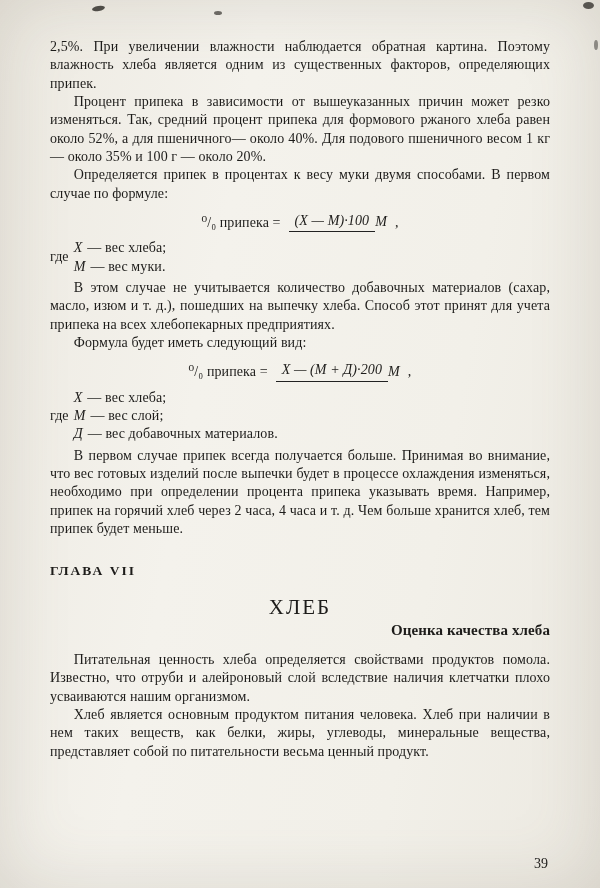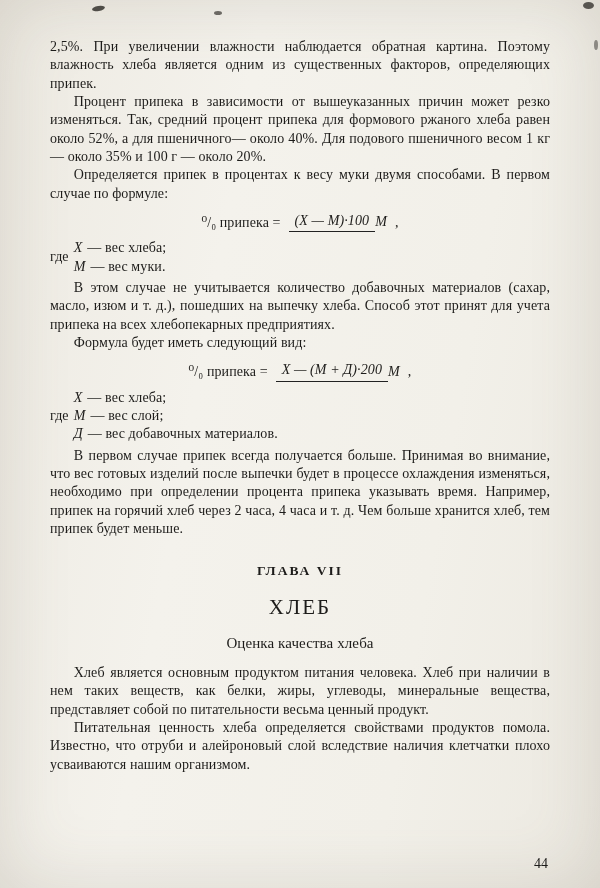--- a/index.html
+++ b/index.html
@@ -53,7 +53,6 @@
   .where-item .term { font-style: italic; }
 
   .chapter-label {
-    text-align: center;
     font-weight: bold;
     font-size: 13.5px;
     letter-spacing: 2px;

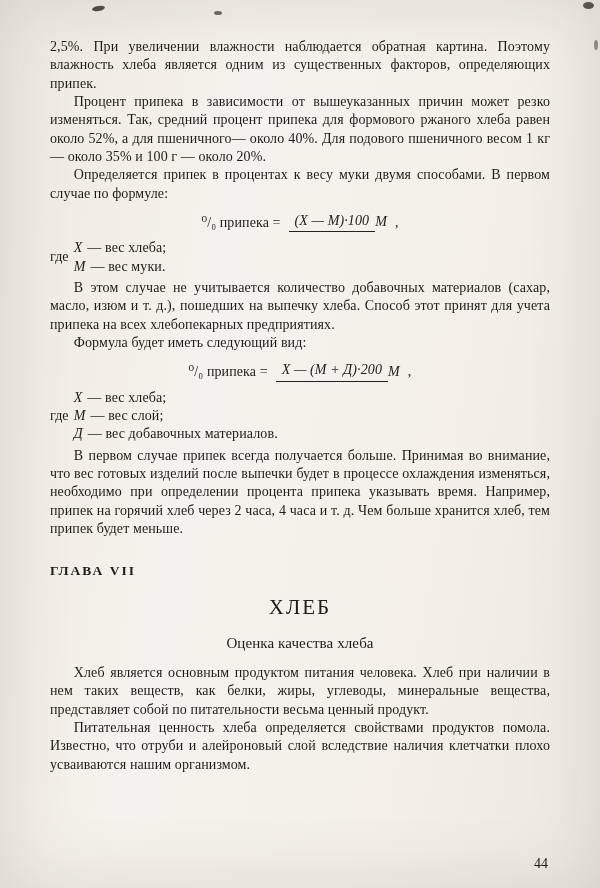--- a/index.html
+++ b/index.html
@@ -66,10 +66,9 @@
     margin-top: 14px;
   }
   .chapter-subtitle {
-    text-align: center;
-    font-weight: normal;
+    text-align: right;
+    font-weight: bold;
     font-size: 15px;
-    margin-top: 13px;
     margin-bottom: 10px;
   }
 

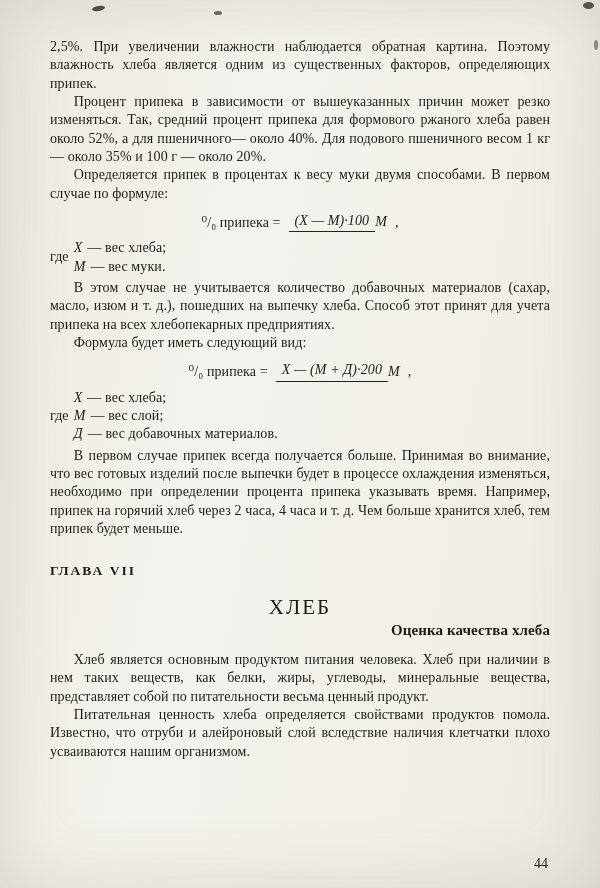--- a/index.html
+++ b/index.html
@@ -153,8 +153,8 @@
     <div class="chapter-title">ХЛЕБ</div>
     <div class="chapter-subtitle">Оценка качества хлеба</div>
 
+    <p>Питательная ценность хлеба определяется свойствами продуктов помола. Известно, что отруби и алейроновый слой вследствие наличия клетчатки плохо усваиваются нашим организмом.</p>
     <p>Хлеб является основным продуктом питания человека. Хлеб при наличии в нем таких веществ, как белки, жиры, углеводы, минеральные вещества, представляет собой по питательности весьма ценный продукт.</p>
-    <p>Питательная ценность хлеба определяется свойствами продуктов помола. Известно, что отруби и алейроновый слой вследствие наличия клетчатки плохо усваиваются нашим организмом.</p>
 
   </div>
 

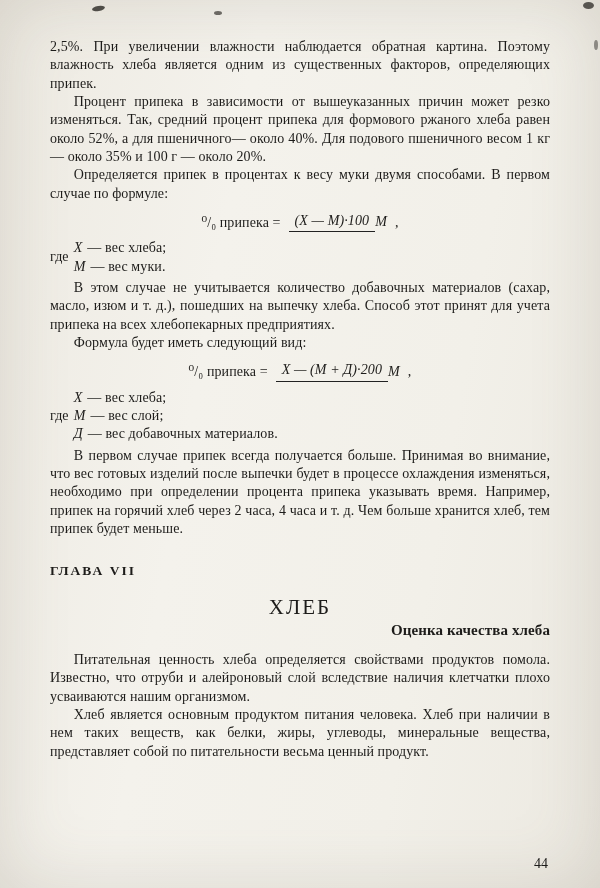--- a/index.html
+++ b/index.html
@@ -158,7 +158,7 @@
 
   </div>
 
-  <div class="page-number">44</div>
+  <div class="page-number">39</div>
 </div>
 
 </body></html>

